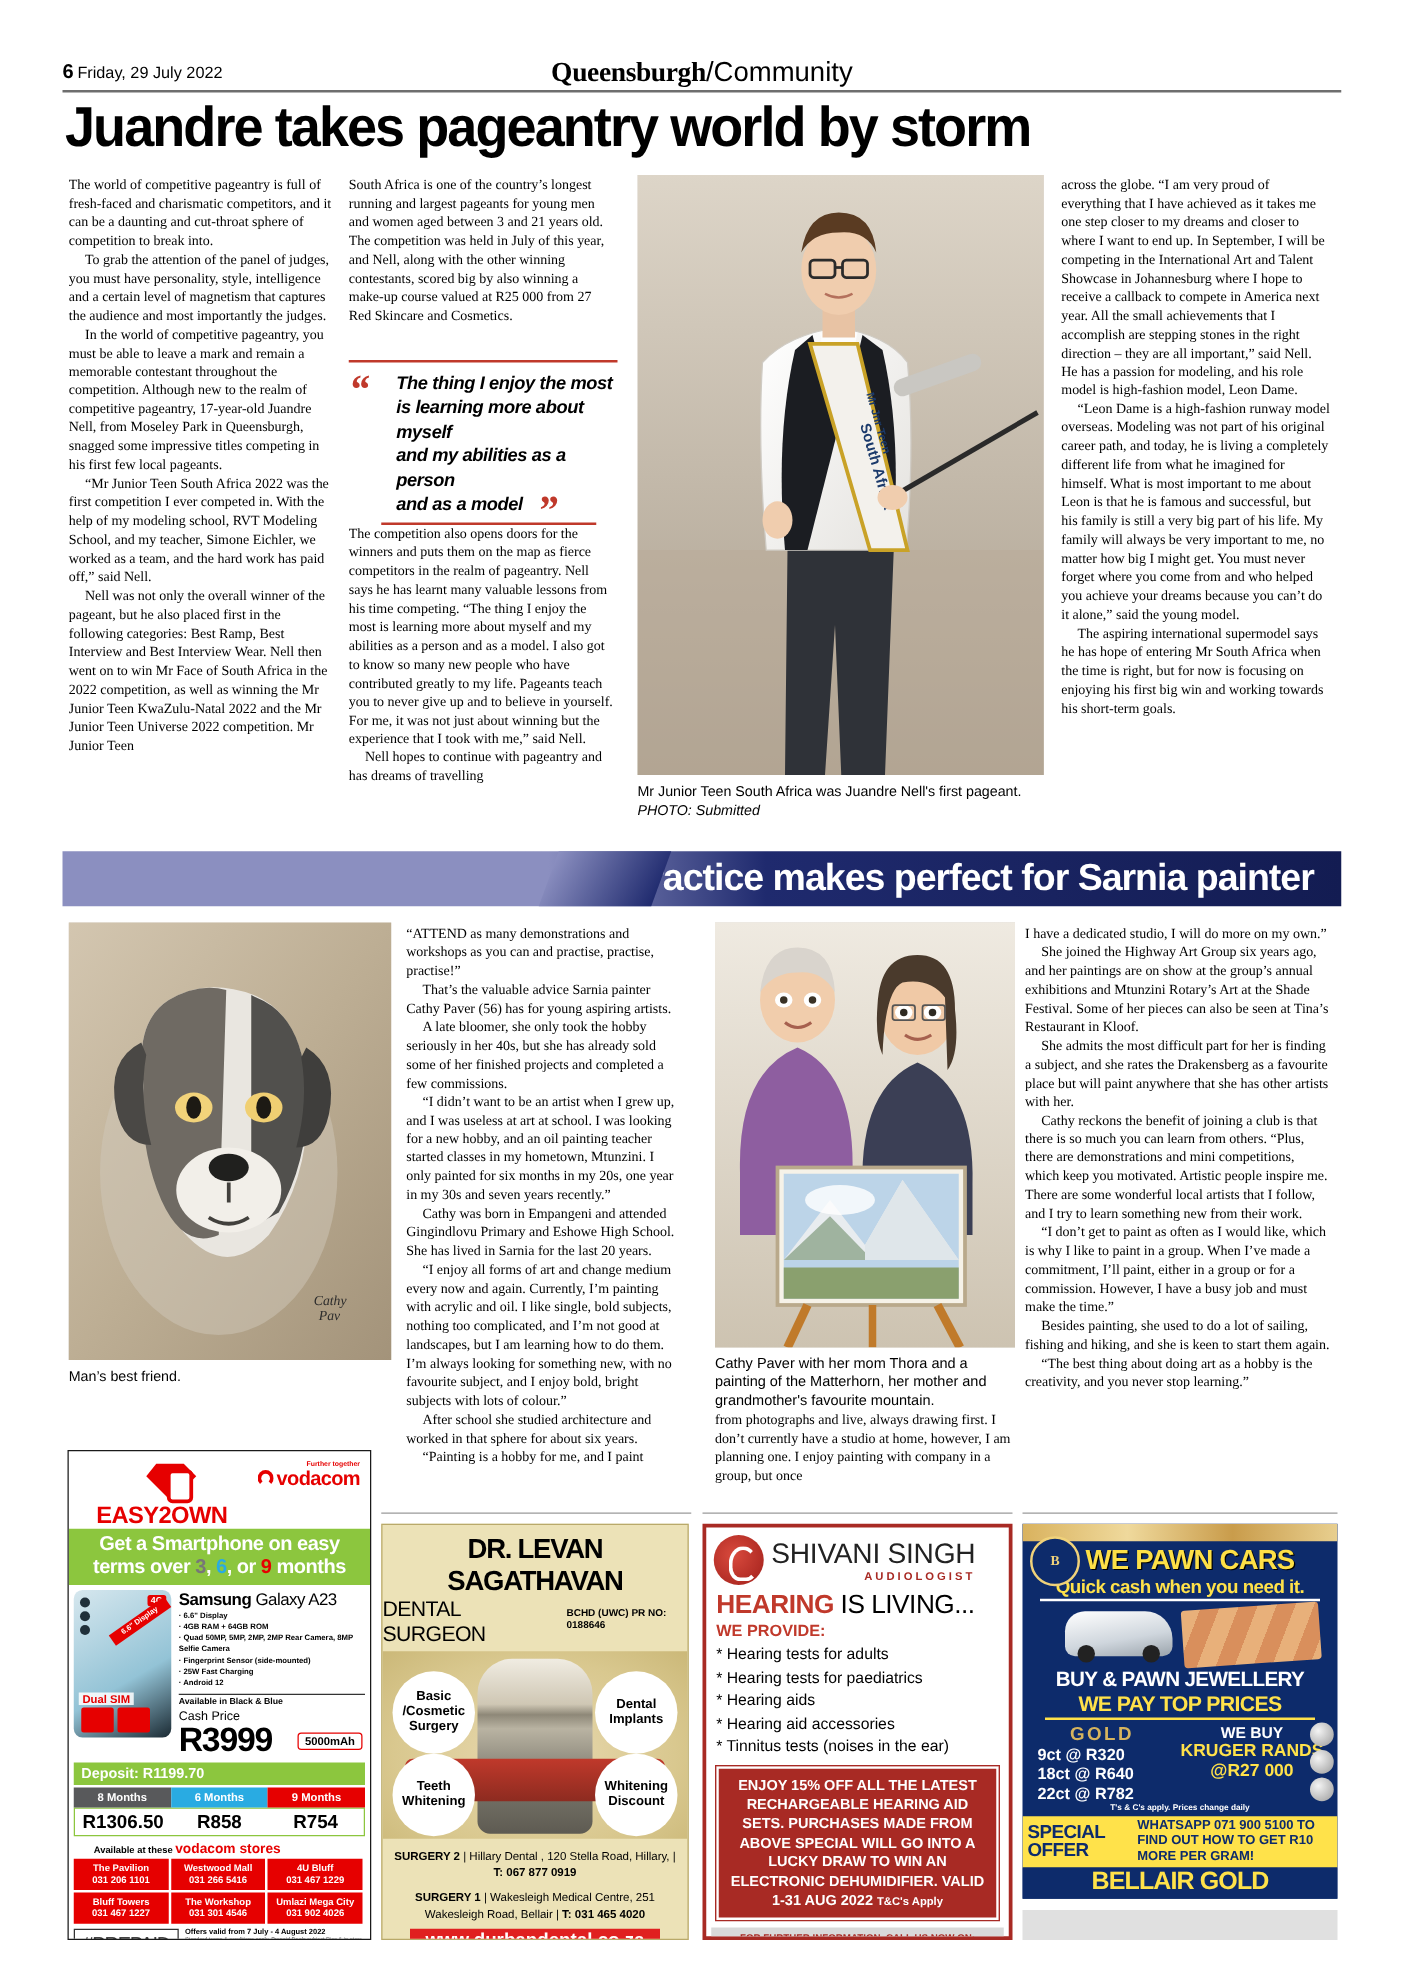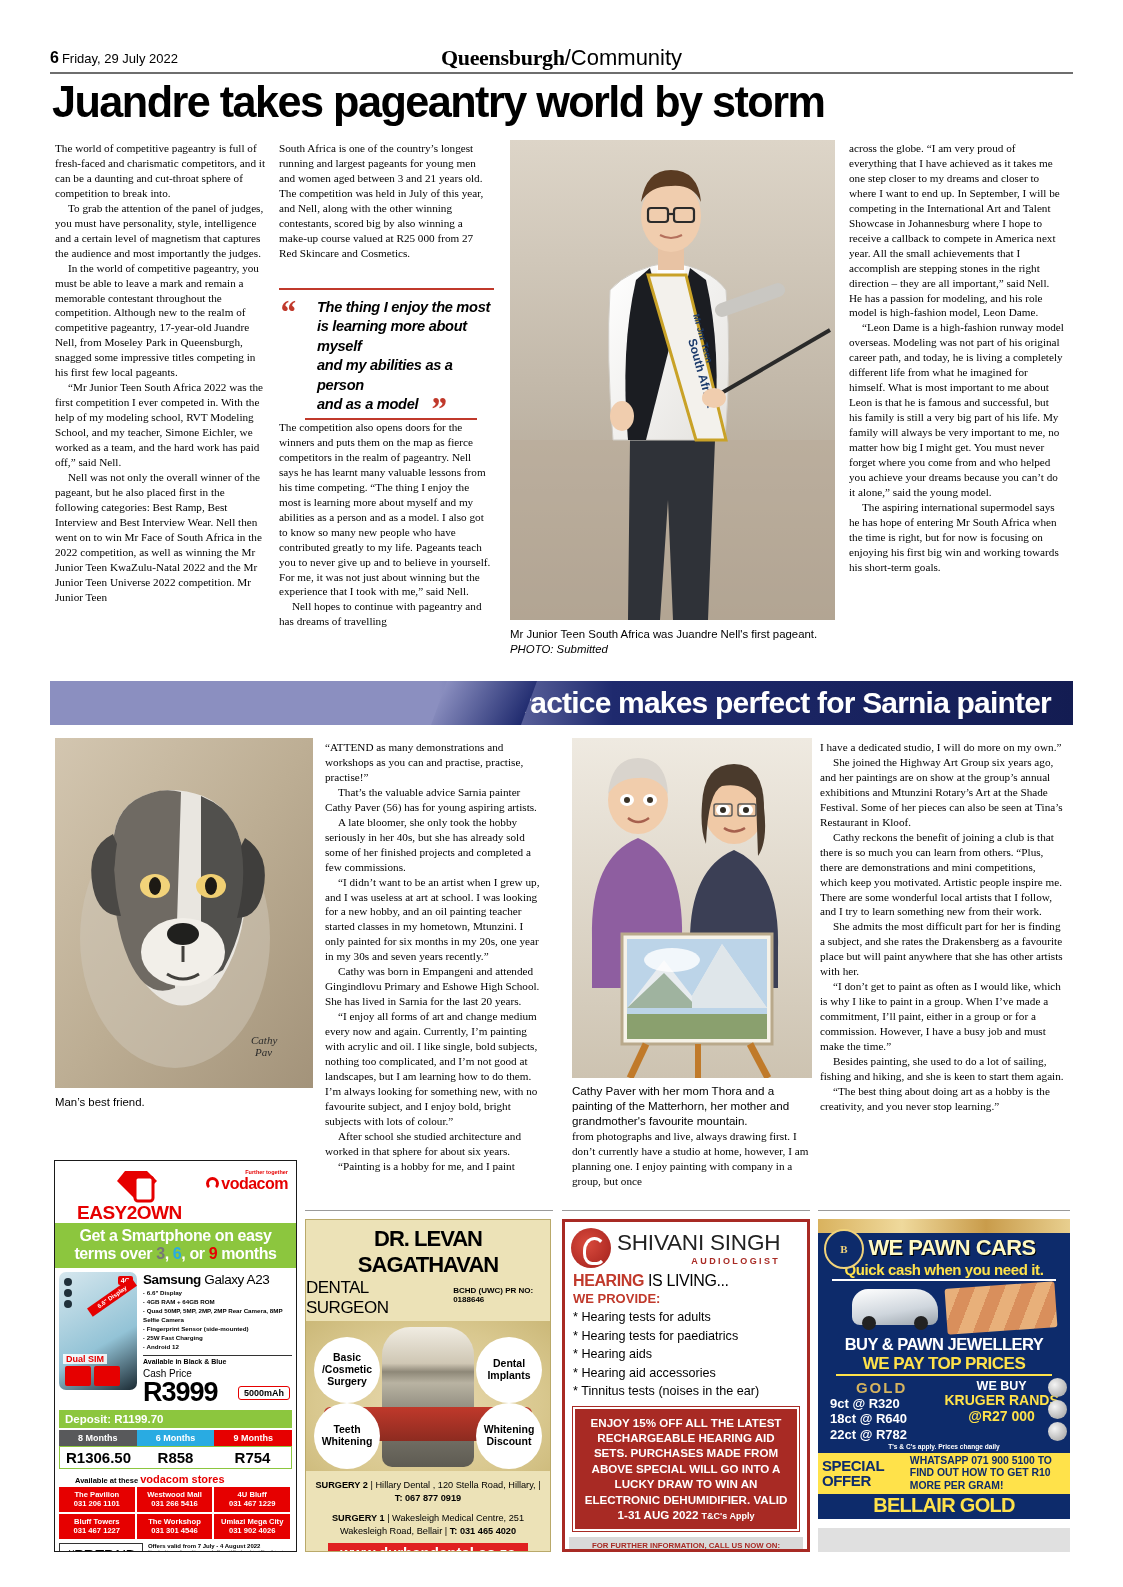--- a/index.html
+++ b/index.html
@@ -445,8 +445,8 @@
   <div class="col" id="a2c4">
     <p class="first">I have a dedicated studio, I will do more on my own.”</p>
     <p>She joined the Highway Art Group six years ago, and her paintings are on show at the group’s annual exhibitions and Mtunzini Rotary’s Art at the Shade Festival. Some of her pieces can also be seen at Tina’s Restaurant in Kloof.</p>
+    <p>She admits the most difficult part for her is finding a subject, and she rates the Drakensberg as a favourite place but will paint anywhere that she has other artists with her.</p>
     <p>Cathy reckons the benefit of joining a club is that there is so much you can learn from others. “Plus, there are demonstrations and mini competitions, which keep you motivated. Artistic people inspire me. There are some wonderful local artists that I follow, and I try to learn something new from their work.</p>
-    <p>She admits the most difficult part for her is finding a subject, and she rates the Drakensberg as a favourite place but will paint anywhere that she has other artists with her.</p>
     <p>“I don’t get to paint as often as I would like, which is why I like to paint in a group. When I’ve made a commitment, I’ll paint, either in a group or for a commission. However, I have a busy job and must make the time.”</p>
     <p>Besides painting, she used to do a lot of sailing, fishing and hiking, and she is keen to start them again.</p>
     <p>“The best thing about doing art as a hobby is the creativity, and you never stop learning.”</p>

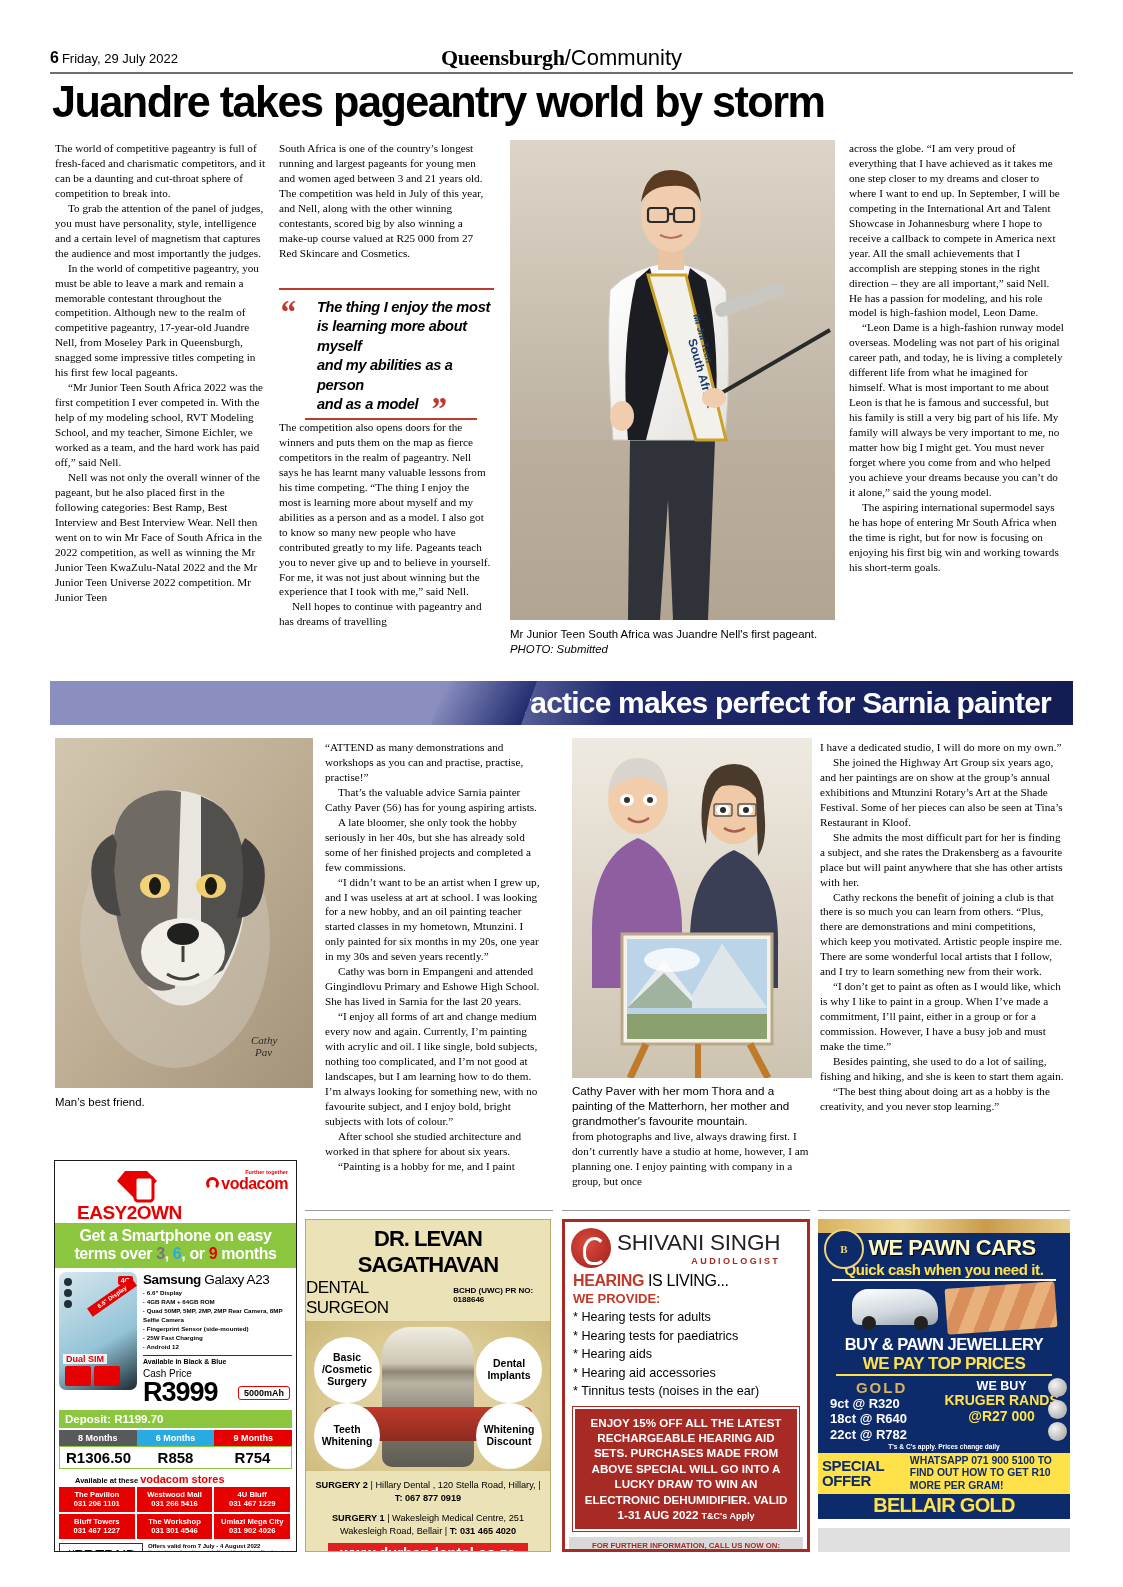--- a/index.html
+++ b/index.html
@@ -214,7 +214,7 @@
   #adPawn { left:818px; top:1219px; width:252px; height:300px; background:#0d2b6b; }
   .pw-top { height:14px; background:linear-gradient(90deg,#d9b25e,#efd99c,#c99c4b,#e8cf8f); }
   .pw-logo { position:absolute; left:6px; top:10px; width:40px; height:40px; border-radius:50%; border:2px solid #f0d27a; background:#0d2b6b; color:#f0d27a; font-family:"Liberation Serif", serif; font-weight:bold; font-size:11px; display:flex; align-items:center; justify-content:center; }
-  .pw-h1 { color:#fef9c3; font-family:"Liberation Sans", sans-serif; font-weight:bold; font-size:22px; text-align:center; letter-spacing:-0.6px; margin-top:2px; text-shadow:1px 1px 0 #000;padding-left:16px; }
+  .pw-h1 { color:#fde047; font-family:"Liberation Sans", sans-serif; font-weight:bold; font-size:22px; text-align:center; letter-spacing:-0.6px; margin-top:2px; text-shadow:1px 1px 0 #000;padding-left:16px; }
   .pw-h2 { color:#ffe24a; font-family:"Liberation Sans", sans-serif; font-weight:bold; font-size:15px; text-align:center; letter-spacing:-0.4px; border-bottom:2px solid #fff; margin:0 14px 2px; padding-bottom:1px; }
   .pw-pics { height:52px; position:relative; }
   .pw-car { position:absolute; left:34px; top:6px; width:86px; height:36px; background:linear-gradient(170deg,#fff,#cfd6dd 60%,#9aa3ab); border-radius:16px 22px 8px 8px; }

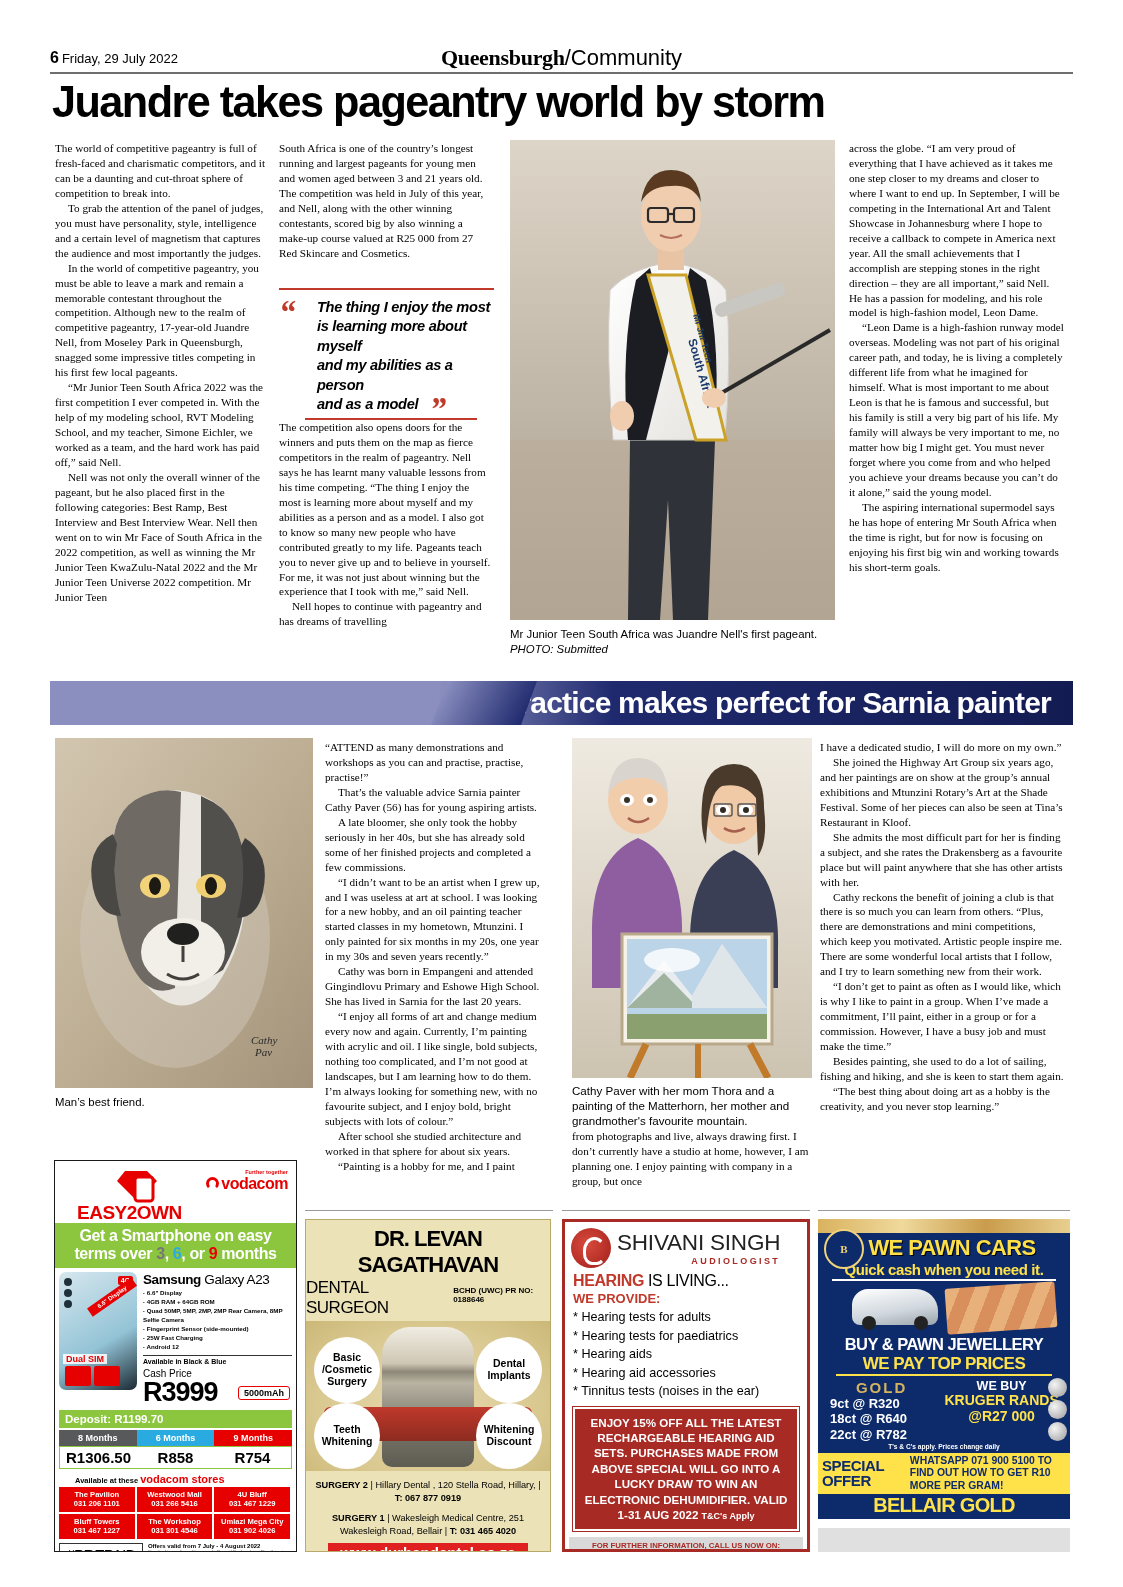--- a/index.html
+++ b/index.html
@@ -199,7 +199,7 @@
   .hr-name { margin-left:6px; }
   .hr-n1 { font-family:"Liberation Sans", sans-serif; font-size:22.5px; letter-spacing:-0.2px; color:#222; }
   .hr-n2 { font-family:"Liberation Sans", sans-serif; font-weight:bold; font-size:9px; letter-spacing:2.4px; color:#a82a24; text-align:right; }
-  .hr-tag { font-family:"Liberation Sans", sans-serif; font-size:16px; padding:4px 8px 0; letter-spacing:-0.4px; }
+  .hr-tag { font-family:"Liberation Sans", sans-serif; font-size:21px; padding:4px 8px 0; letter-spacing:-0.4px; }
   .hr-tag b { color:#c0392b; font-weight:bold; }
   .hr-prov { font-family:"Liberation Sans", sans-serif; font-weight:bold; font-size:13px; color:#c0392b; padding:1px 8px 2px; }
   .hr-list { font-family:"Liberation Sans", sans-serif; font-size:12.6px; padding:0 8px; line-height:1.47; }

